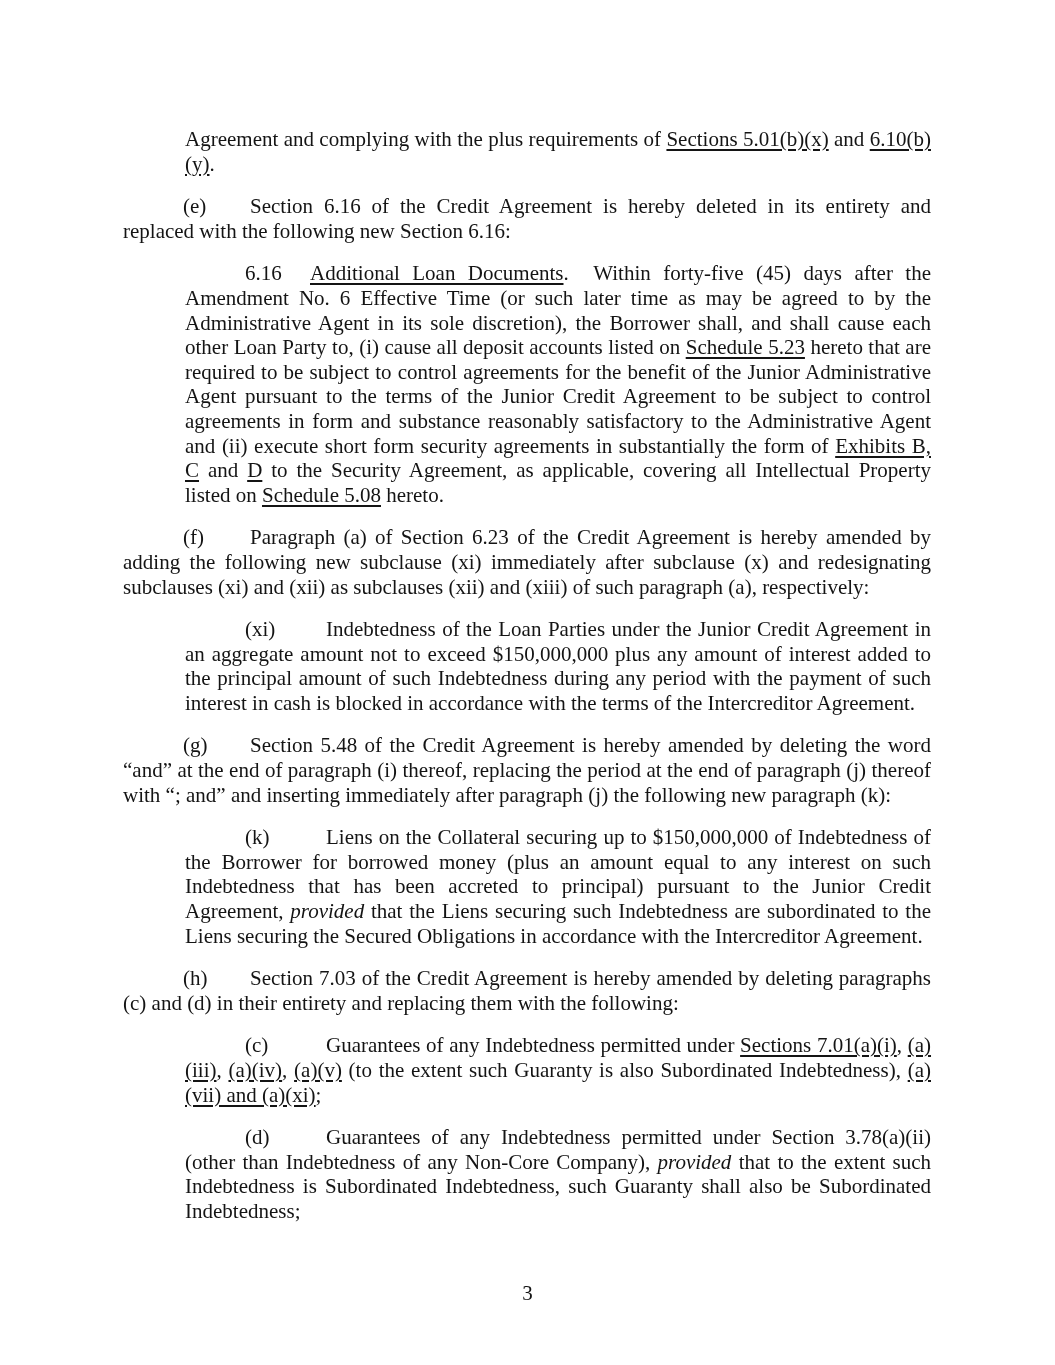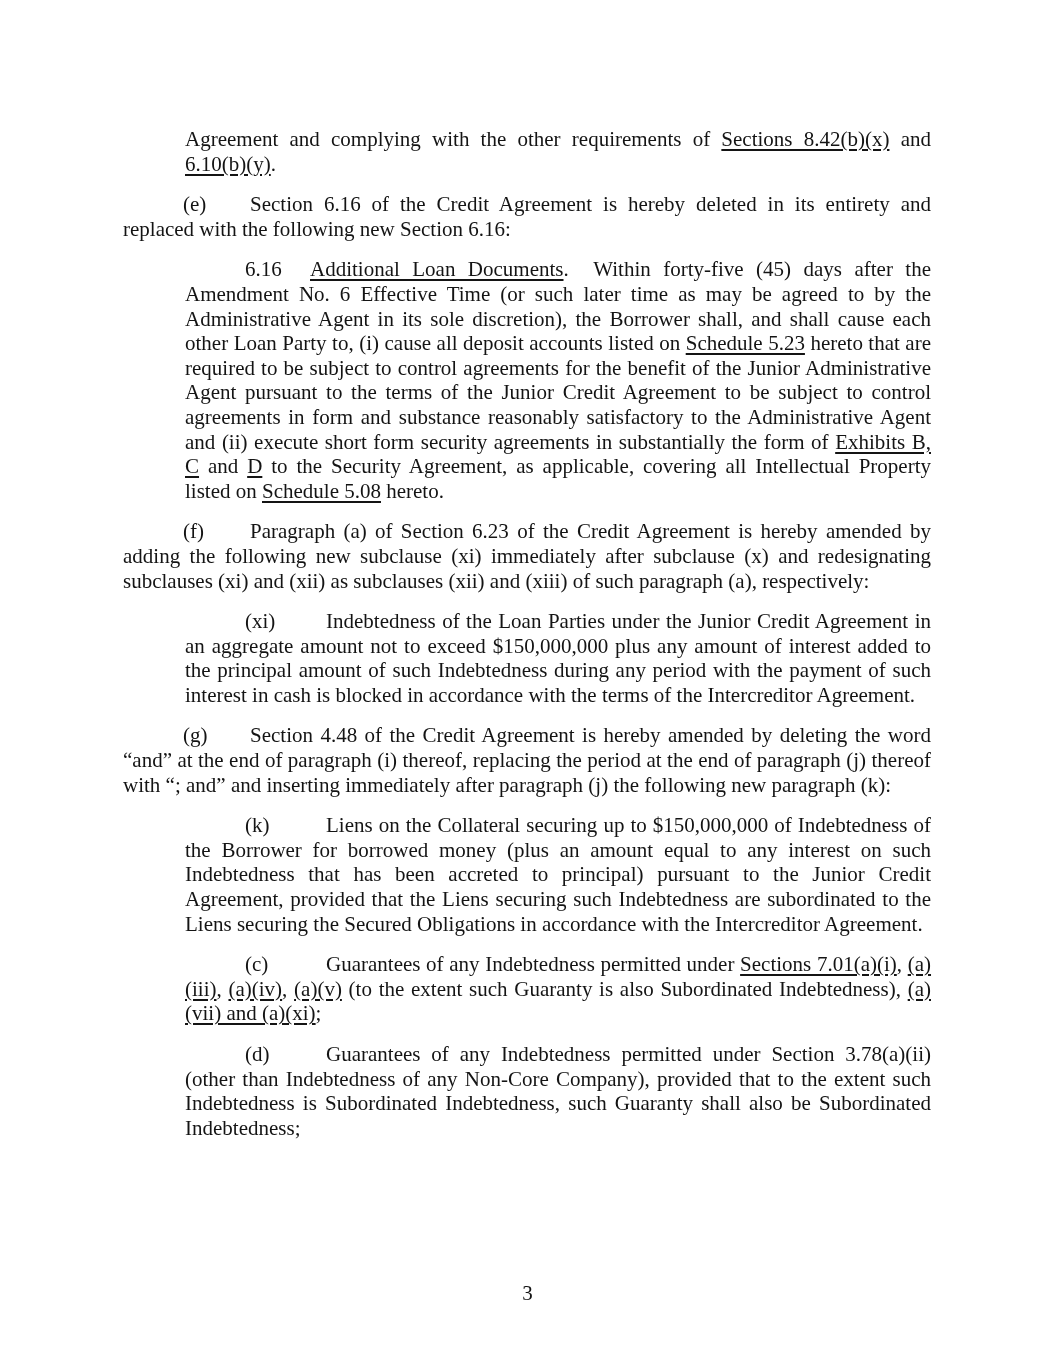--- a/index.html
+++ b/index.html
@@ -55,7 +55,7 @@
 
 <div class="page">
   <div class="content">
-      <div class="para quote-cont"><span class="run-n">Agreement and complying with the other requirements of </span><span class="run-u">Sections 8.42(b)(x)</span><span class="run-n"> and </span><span class="run-u">6.10(b)(y)</span><span class="run-n">.</span></div>
+      <div class="para quote-cont"><span class="run-n">Agreement and complying with the plus requirements of </span><span class="run-u">Sections 8.42(b)(x)</span><span class="run-n"> and </span><span class="run-u">6.10(b)(y)</span><span class="run-n">.</span></div>
       <div class="para body"><span class="label">(e)</span><span class="run-n">Section 6.16 of the Credit Agreement is hereby deleted in its entirety and replaced with the following new Section 6.16:</span></div>
       <div class="para quote narrow-label"><span class="label">6.16</span><span class="run-bu">Additional Loan Documents</span><span class="run-n">.&nbsp; Within forty-five (45) days after the Amendment No. 6 Effective Time (or such later time as may be agreed to by the Administrative Agent in its sole discretion), the Borrower shall, and shall cause each other Loan Party to, (i) cause all deposit accounts listed on </span><span class="run-u">Schedule 5.23</span><span class="run-n"> hereto that are required to be subject to control agreements for the benefit of the Junior Administrative Agent pursuant to the terms of the Junior Credit Agreement to be subject to control agreements in form and substance reasonably satisfactory to the Administrative Agent and (ii) execute short form security agreements in substantially the form of </span><span class="run-u">Exhibits B,</span><span class="run-n"> </span><span class="run-u">C</span><span class="run-n"> and </span><span class="run-u">D</span><span class="run-n"> to the Security Agreement, as applicable, covering all Intellectual Property listed on </span><span class="run-u">Schedule 5.08</span><span class="run-n"> hereto.</span></div>
       <div class="para body"><span class="label">(f)</span><span class="run-n">Paragraph (a) of Section 6.23 of the Credit Agreement is hereby amended by adding the following new subclause (xi) immediately after subclause (x) and redesignating subclauses (xi) and (xii) as subclauses (xii) and (xiii) of such paragraph (a), respectively:</span></div>

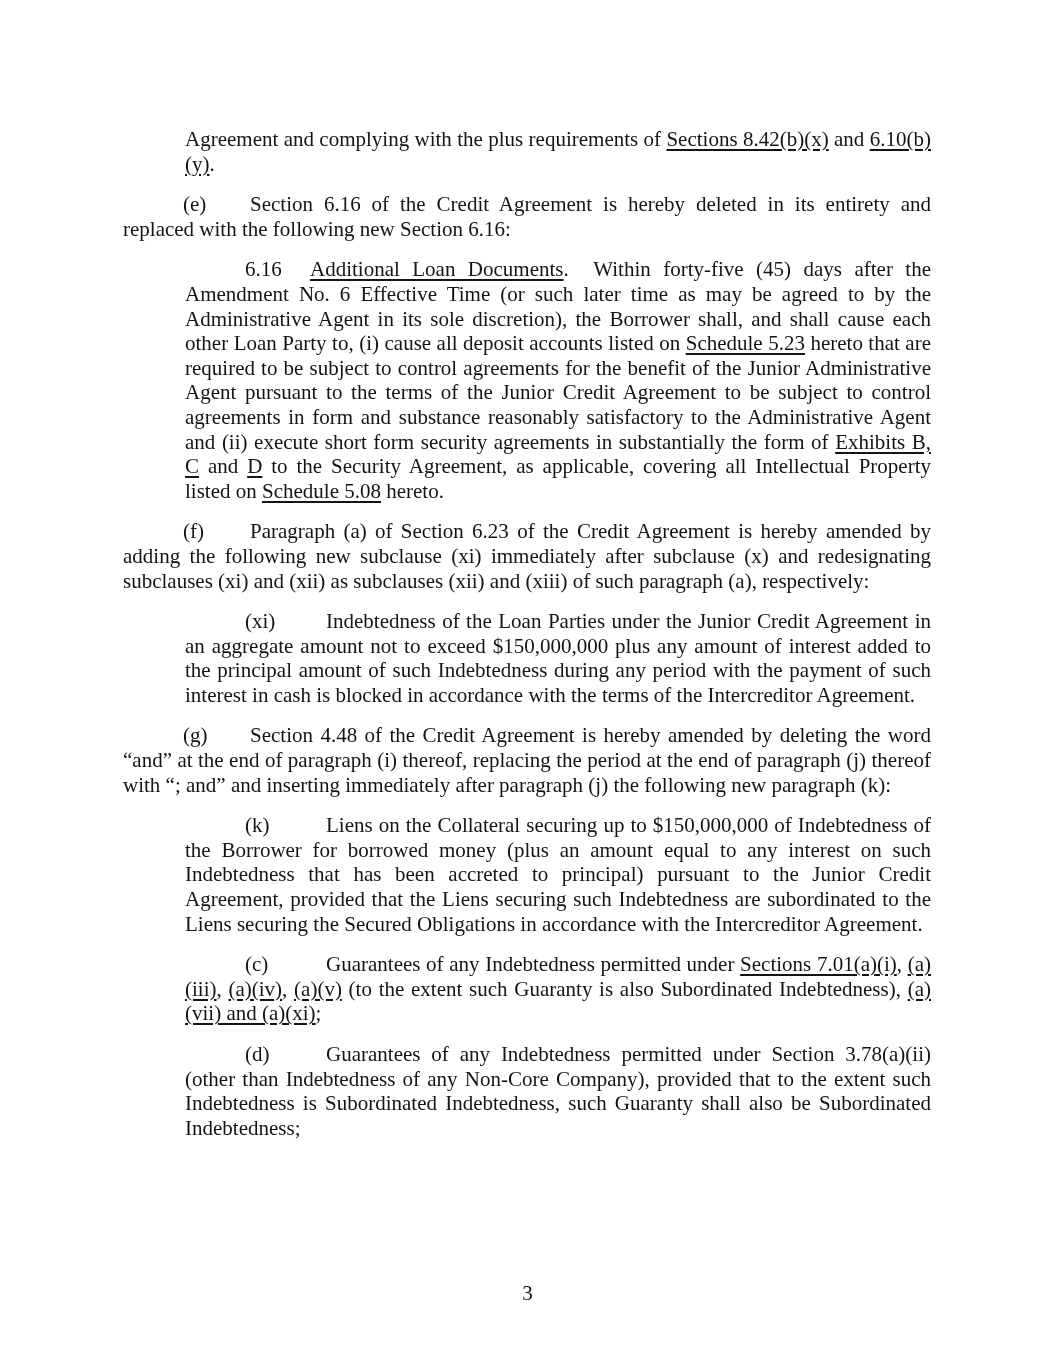--- a/index.html
+++ b/index.html
@@ -55,7 +55,7 @@
 
 <div class="page">
   <div class="content">
-      <div class="para quote-cont"><span class="run-n">Agreement and complying with the plus requirements of </span><span class="run-u">Sections 8.42(b)(x)</span><span class="run-n"> and </span><span class="run-u">6.10(b)(y)</span><span class="run-n">.</span></div>
+      <div class="para quote-cont"><span class="run-n">Agreement and complying with the plus requirements of </span><span class="run-u">Sections 5.01(b)(x)</span><span class="run-n"> and </span><span class="run-u">6.10(b)(y)</span><span class="run-n">.</span></div>
       <div class="para body"><span class="label">(e)</span><span class="run-n">Section 6.16 of the Credit Agreement is hereby deleted in its entirety and replaced with the following new Section 6.16:</span></div>
       <div class="para quote narrow-label"><span class="label">6.16</span><span class="run-bu">Additional Loan Documents</span><span class="run-n">.&nbsp; Within forty-five (45) days after the Amendment No. 6 Effective Time (or such later time as may be agreed to by the Administrative Agent in its sole discretion), the Borrower shall, and shall cause each other Loan Party to, (i) cause all deposit accounts listed on </span><span class="run-u">Schedule 5.23</span><span class="run-n"> hereto that are required to be subject to control agreements for the benefit of the Junior Administrative Agent pursuant to the terms of the Junior Credit Agreement to be subject to control agreements in form and substance reasonably satisfactory to the Administrative Agent and (ii) execute short form security agreements in substantially the form of </span><span class="run-u">Exhibits B,</span><span class="run-n"> </span><span class="run-u">C</span><span class="run-n"> and </span><span class="run-u">D</span><span class="run-n"> to the Security Agreement, as applicable, covering all Intellectual Property listed on </span><span class="run-u">Schedule 5.08</span><span class="run-n"> hereto.</span></div>
       <div class="para body"><span class="label">(f)</span><span class="run-n">Paragraph (a) of Section 6.23 of the Credit Agreement is hereby amended by adding the following new subclause (xi) immediately after subclause (x) and redesignating subclauses (xi) and (xii) as subclauses (xii) and (xiii) of such paragraph (a), respectively:</span></div>

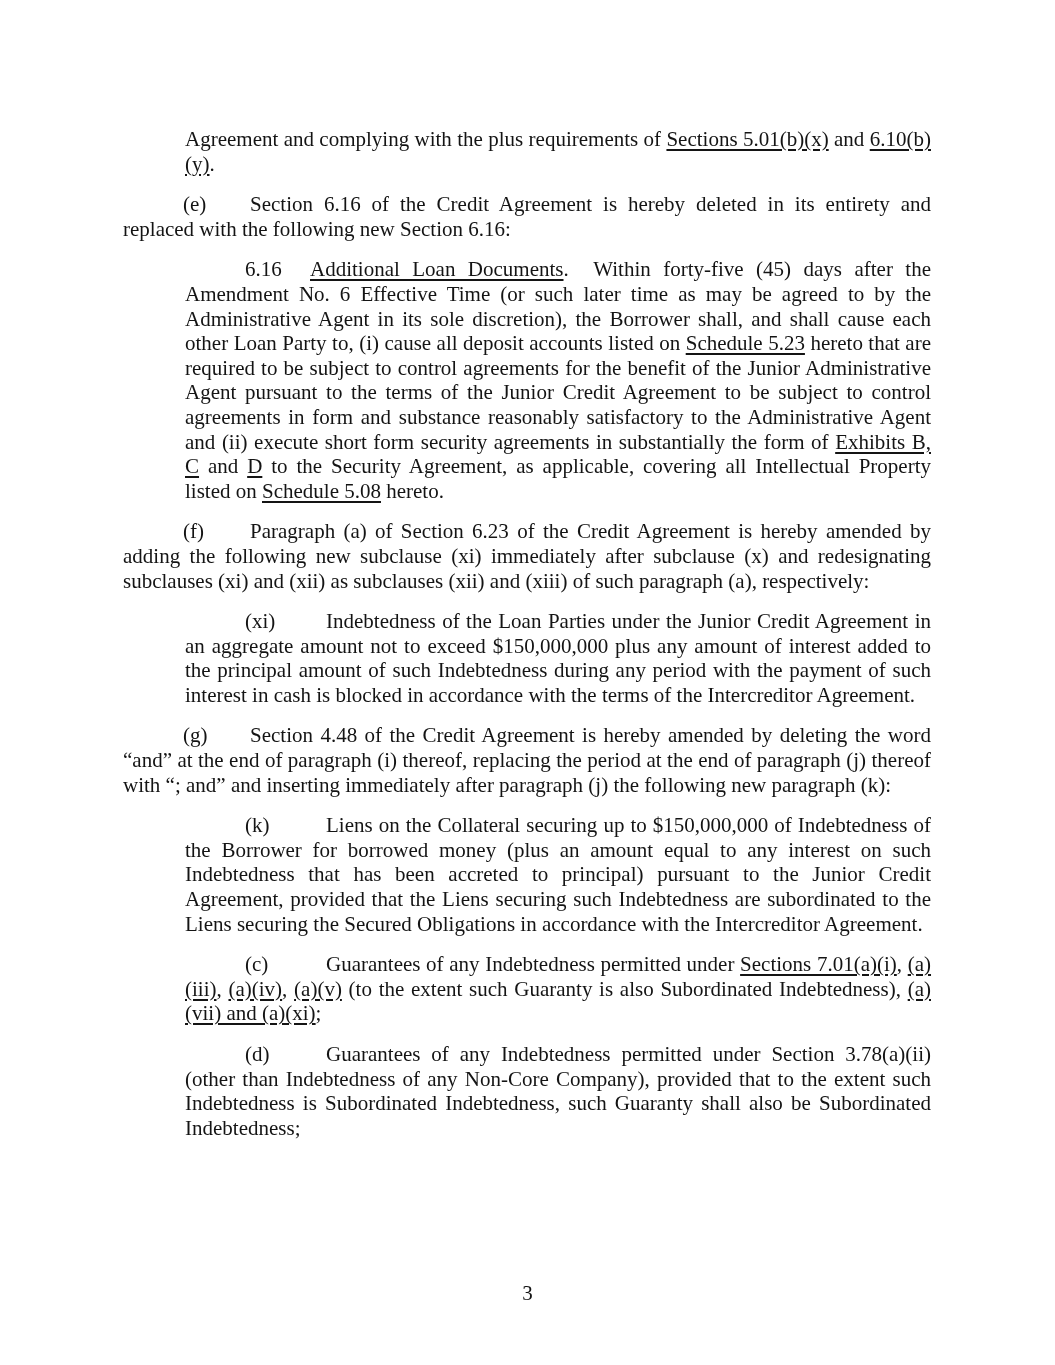--- a/index.html
+++ b/index.html
@@ -27,7 +27,7 @@
   }
   .para:first-child { margin-top: 0; }
   .para.quote, .para.quote-cont { margin-left: 62px; }
-  .para.body, .para.quote { text-indent: 60px; margin-top: 16px; }
+  .para.body, .para.quote { text-indent: 60px; }
   .label {
     display: inline-block;
     text-indent: 0;

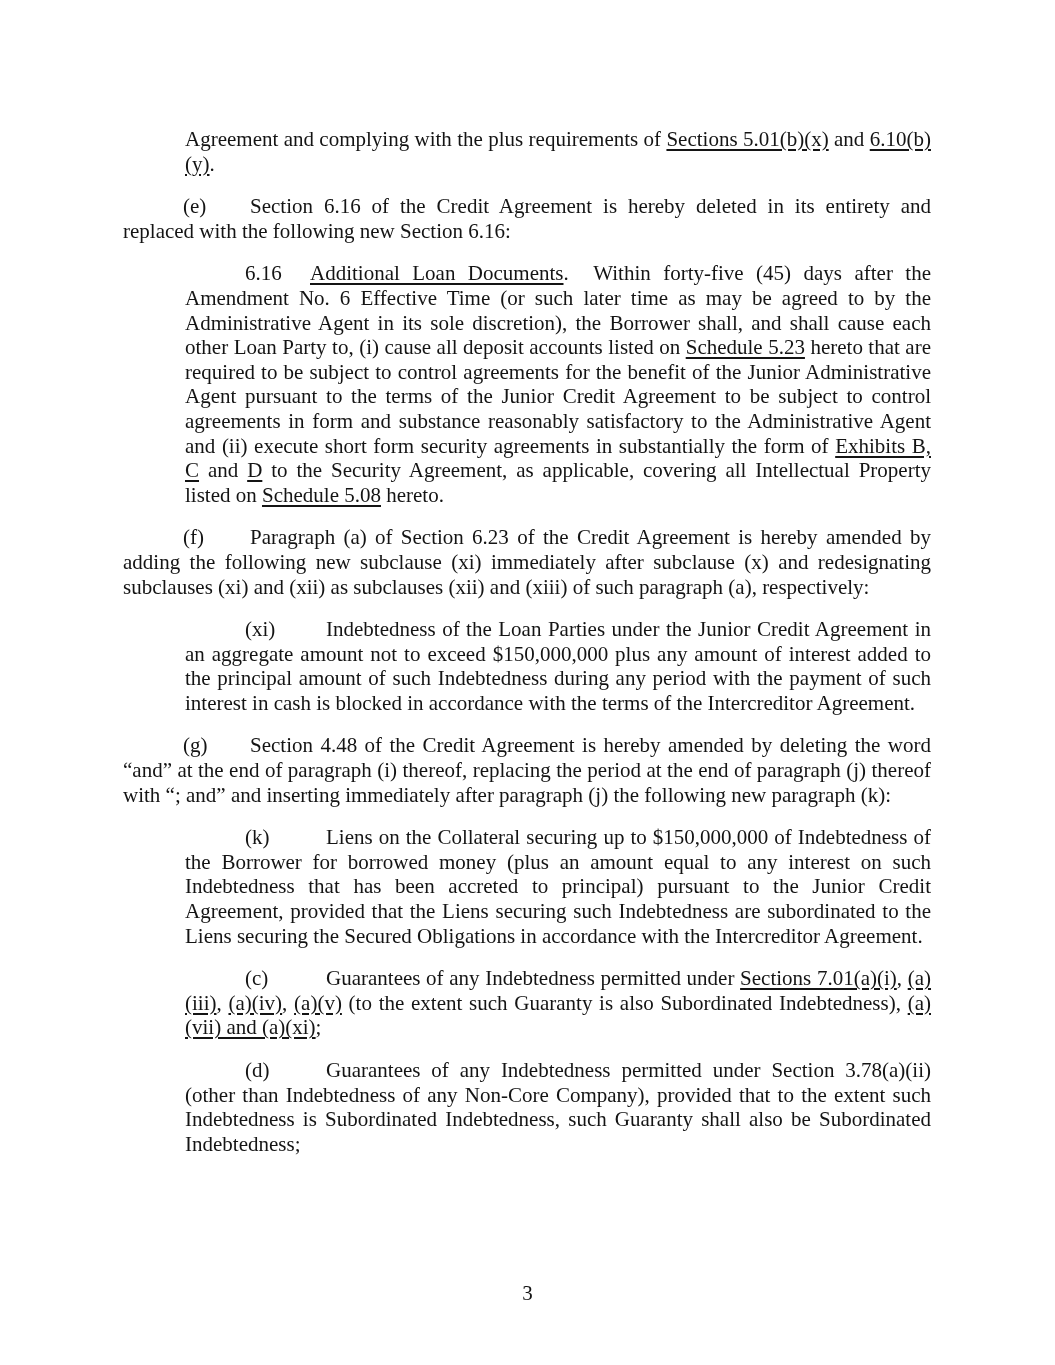--- a/index.html
+++ b/index.html
@@ -60,7 +60,7 @@
       <div class="para quote narrow-label"><span class="label">6.16</span><span class="run-bu">Additional Loan Documents</span><span class="run-n">.&nbsp; Within forty-five (45) days after the Amendment No. 6 Effective Time (or such later time as may be agreed to by the Administrative Agent in its sole discretion), the Borrower shall, and shall cause each other Loan Party to, (i) cause all deposit accounts listed on </span><span class="run-u">Schedule 5.23</span><span class="run-n"> hereto that are required to be subject to control agreements for the benefit of the Junior Administrative Agent pursuant to the terms of the Junior Credit Agreement to be subject to control agreements in form and substance reasonably satisfactory to the Administrative Agent and (ii) execute short form security agreements in substantially the form of </span><span class="run-u">Exhibits B,</span><span class="run-n"> </span><span class="run-u">C</span><span class="run-n"> and </span><span class="run-u">D</span><span class="run-n"> to the Security Agreement, as applicable, covering all Intellectual Property listed on </span><span class="run-u">Schedule 5.08</span><span class="run-n"> hereto.</span></div>
       <div class="para body"><span class="label">(f)</span><span class="run-n">Paragraph (a) of Section 6.23 of the Credit Agreement is hereby amended by adding the following new subclause (xi) immediately after subclause (x) and redesignating subclauses (xi) and (xii) as subclauses (xii) and (xiii) of such paragraph (a), respectively:</span></div>
       <div class="para quote"><span class="label">(xi)</span><span class="run-n">Indebtedness of the Loan Parties under the Junior Credit Agreement in an aggregate amount not to exceed $150,000,000 plus any amount of interest added to the principal amount of such Indebtedness during any period with the payment of such interest in cash is blocked in accordance with the terms of the Intercreditor Agreement.</span></div>
-      <div class="para body"><span class="label">(g)</span><span class="run-n">Section 4.48 of the Credit Agreement is hereby amended by deleting the word “and” at the end of paragraph (i) thereof, replacing the period at the end of paragraph (j) thereof with “; and” and inserting immediately after paragraph (j) the following new paragraph (k):</span></div>
+      <div class="para body"><span class="label">(g)</span><span class="run-n">Section 5.48 of the Credit Agreement is hereby amended by deleting the word “and” at the end of paragraph (i) thereof, replacing the period at the end of paragraph (j) thereof with “; and” and inserting immediately after paragraph (j) the following new paragraph (k):</span></div>
       <div class="para quote"><span class="label">(k)</span><span class="run-n">Liens on the Collateral securing up to $150,000,000 of Indebtedness of the Borrower for borrowed money (plus an amount equal to any interest on such Indebtedness that has been accreted to principal) pursuant to the Junior Credit Agreement, </span><span class="run-i">provided</span><span class="run-n"> that the Liens securing such Indebtedness are subordinated to the Liens securing the Secured Obligations in accordance with the Intercreditor Agreement.</span></div>
       <div class="para quote"><span class="label">(c)</span><span class="run-n">Guarantees of any Indebtedness permitted under </span><span class="run-u">Sections 7.01(a)(i)</span><span class="run-n">, </span><span class="run-u">(a)(iii)</span><span class="run-n">, </span><span class="run-u">(a)(iv)</span><span class="run-n">, </span><span class="run-u">(a)(v)</span><span class="run-n"> (to the extent such Guaranty is also Subordinated Indebtedness), </span><span class="run-u">(a)(vii) and (a)(xi)</span><span class="run-n">;</span></div>
       <div class="para quote"><span class="label">(d)</span><span class="run-n">Guarantees of any Indebtedness permitted under Section 3.78(a)(ii) (other than Indebtedness of any Non-Core Company), </span><span class="run-i">provided</span><span class="run-n"> that to the extent such Indebtedness is Subordinated Indebtedness, such Guaranty shall also be Subordinated Indebtedness;</span></div>

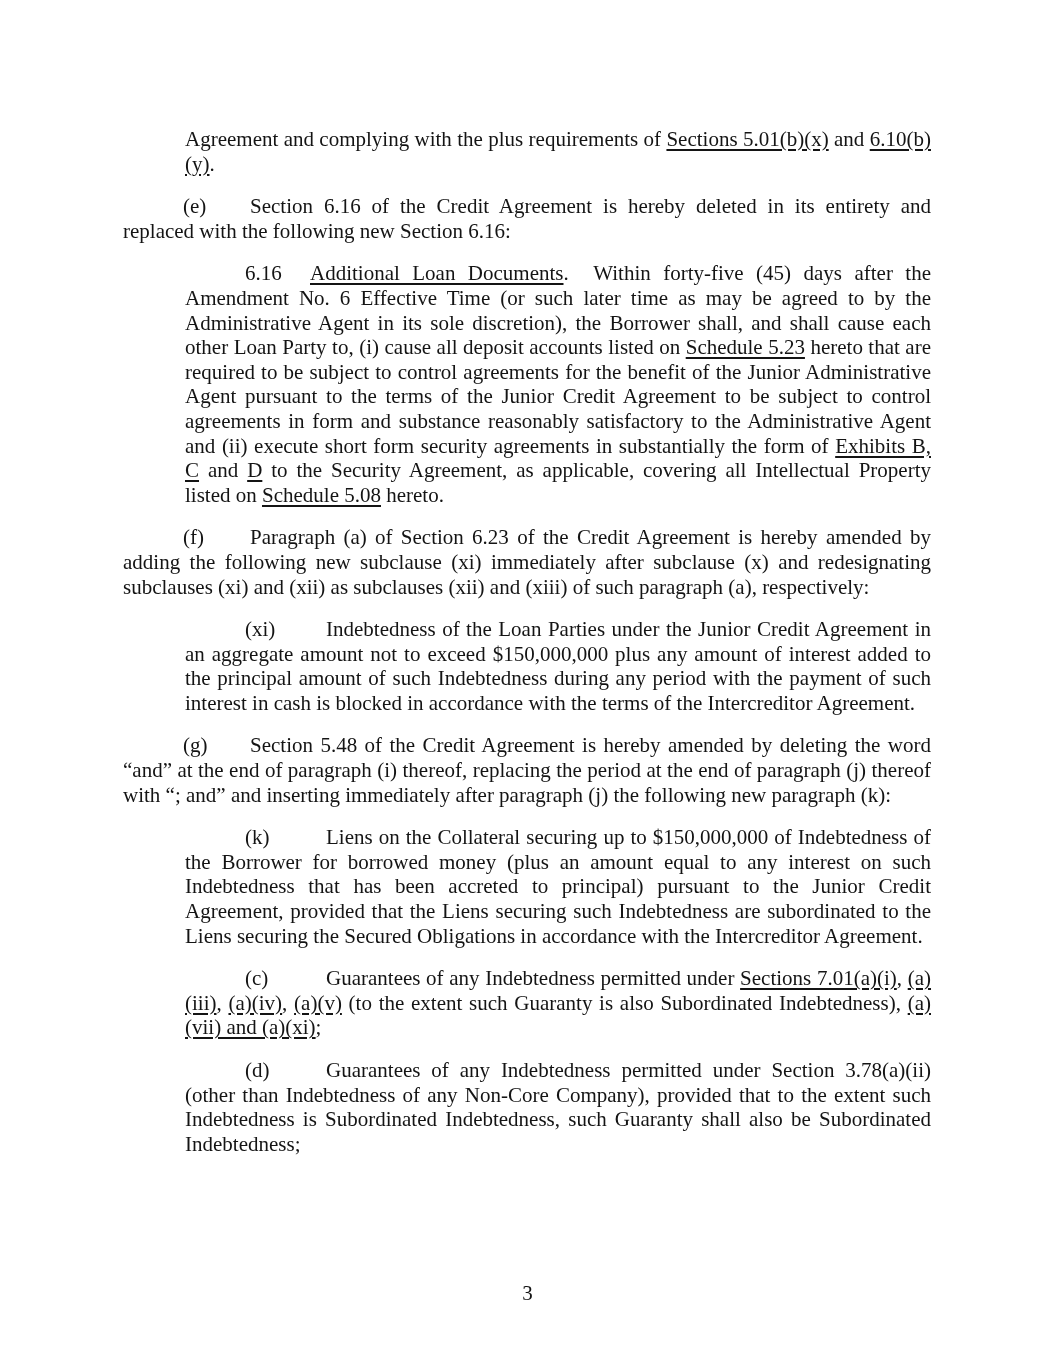--- a/index.html
+++ b/index.html
@@ -38,7 +38,7 @@
   .run-n { }
   .run-u { text-decoration: underline; text-underline-offset: 3px; }
   .run-bu { font-weight: normal; text-decoration: underline; text-underline-offset: 3px; }
-  .run-i { }
+  .run-i { font-style: italic; }
   .page-number {
     position: absolute;
     top: 1281px;

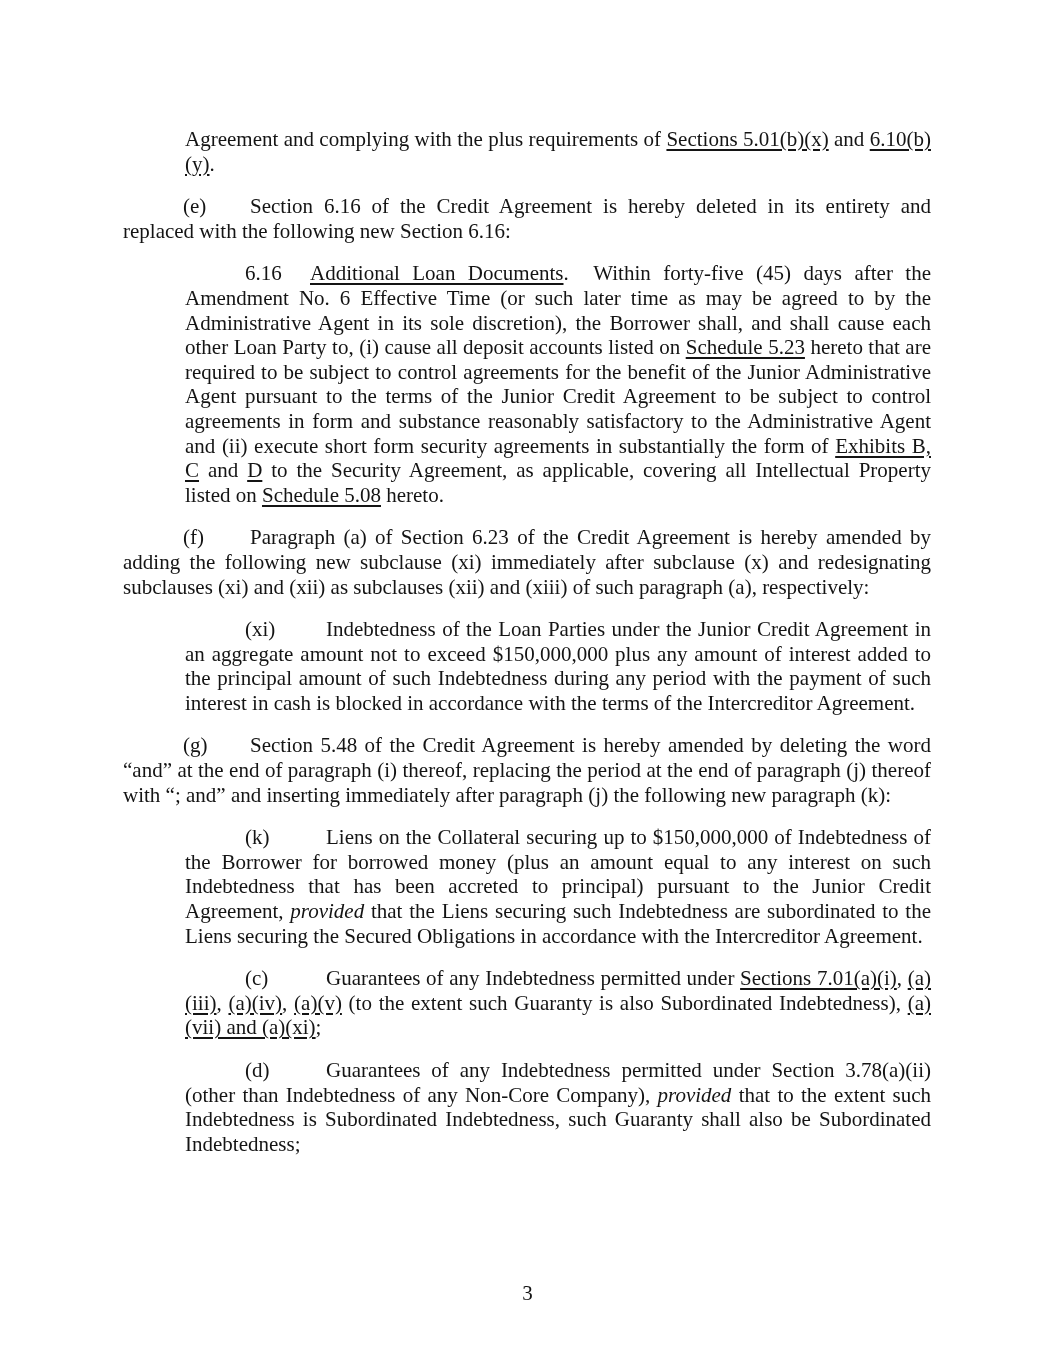--- a/index.html
+++ b/index.html
@@ -62,6 +62,7 @@
       <div class="para quote"><span class="label">(xi)</span><span class="run-n">Indebtedness of the Loan Parties under the Junior Credit Agreement in an aggregate amount not to exceed $150,000,000 plus any amount of interest added to the principal amount of such Indebtedness during any period with the payment of such interest in cash is blocked in accordance with the terms of the Intercreditor Agreement.</span></div>
       <div class="para body"><span class="label">(g)</span><span class="run-n">Section 5.48 of the Credit Agreement is hereby amended by deleting the word “and” at the end of paragraph (i) thereof, replacing the period at the end of paragraph (j) thereof with “; and” and inserting immediately after paragraph (j) the following new paragraph (k):</span></div>
       <div class="para quote"><span class="label">(k)</span><span class="run-n">Liens on the Collateral securing up to $150,000,000 of Indebtedness of the Borrower for borrowed money (plus an amount equal to any interest on such Indebtedness that has been accreted to principal) pursuant to the Junior Credit Agreement, </span><span class="run-i">provided</span><span class="run-n"> that the Liens securing such Indebtedness are subordinated to the Liens securing the Secured Obligations in accordance with the Intercreditor Agreement.</span></div>
+      <div class="para body"><span class="label">(h)</span><span class="run-n">Section 7.03 of the Credit Agreement is hereby amended by deleting paragraphs (c) and (d) in their entirety and replacing them with the following:</span></div>
       <div class="para quote"><span class="label">(c)</span><span class="run-n">Guarantees of any Indebtedness permitted under </span><span class="run-u">Sections 7.01(a)(i)</span><span class="run-n">, </span><span class="run-u">(a)(iii)</span><span class="run-n">, </span><span class="run-u">(a)(iv)</span><span class="run-n">, </span><span class="run-u">(a)(v)</span><span class="run-n"> (to the extent such Guaranty is also Subordinated Indebtedness), </span><span class="run-u">(a)(vii) and (a)(xi)</span><span class="run-n">;</span></div>
       <div class="para quote"><span class="label">(d)</span><span class="run-n">Guarantees of any Indebtedness permitted under Section 3.78(a)(ii) (other than Indebtedness of any Non-Core Company), </span><span class="run-i">provided</span><span class="run-n"> that to the extent such Indebtedness is Subordinated Indebtedness, such Guaranty shall also be Subordinated Indebtedness;</span></div>
     </div>

